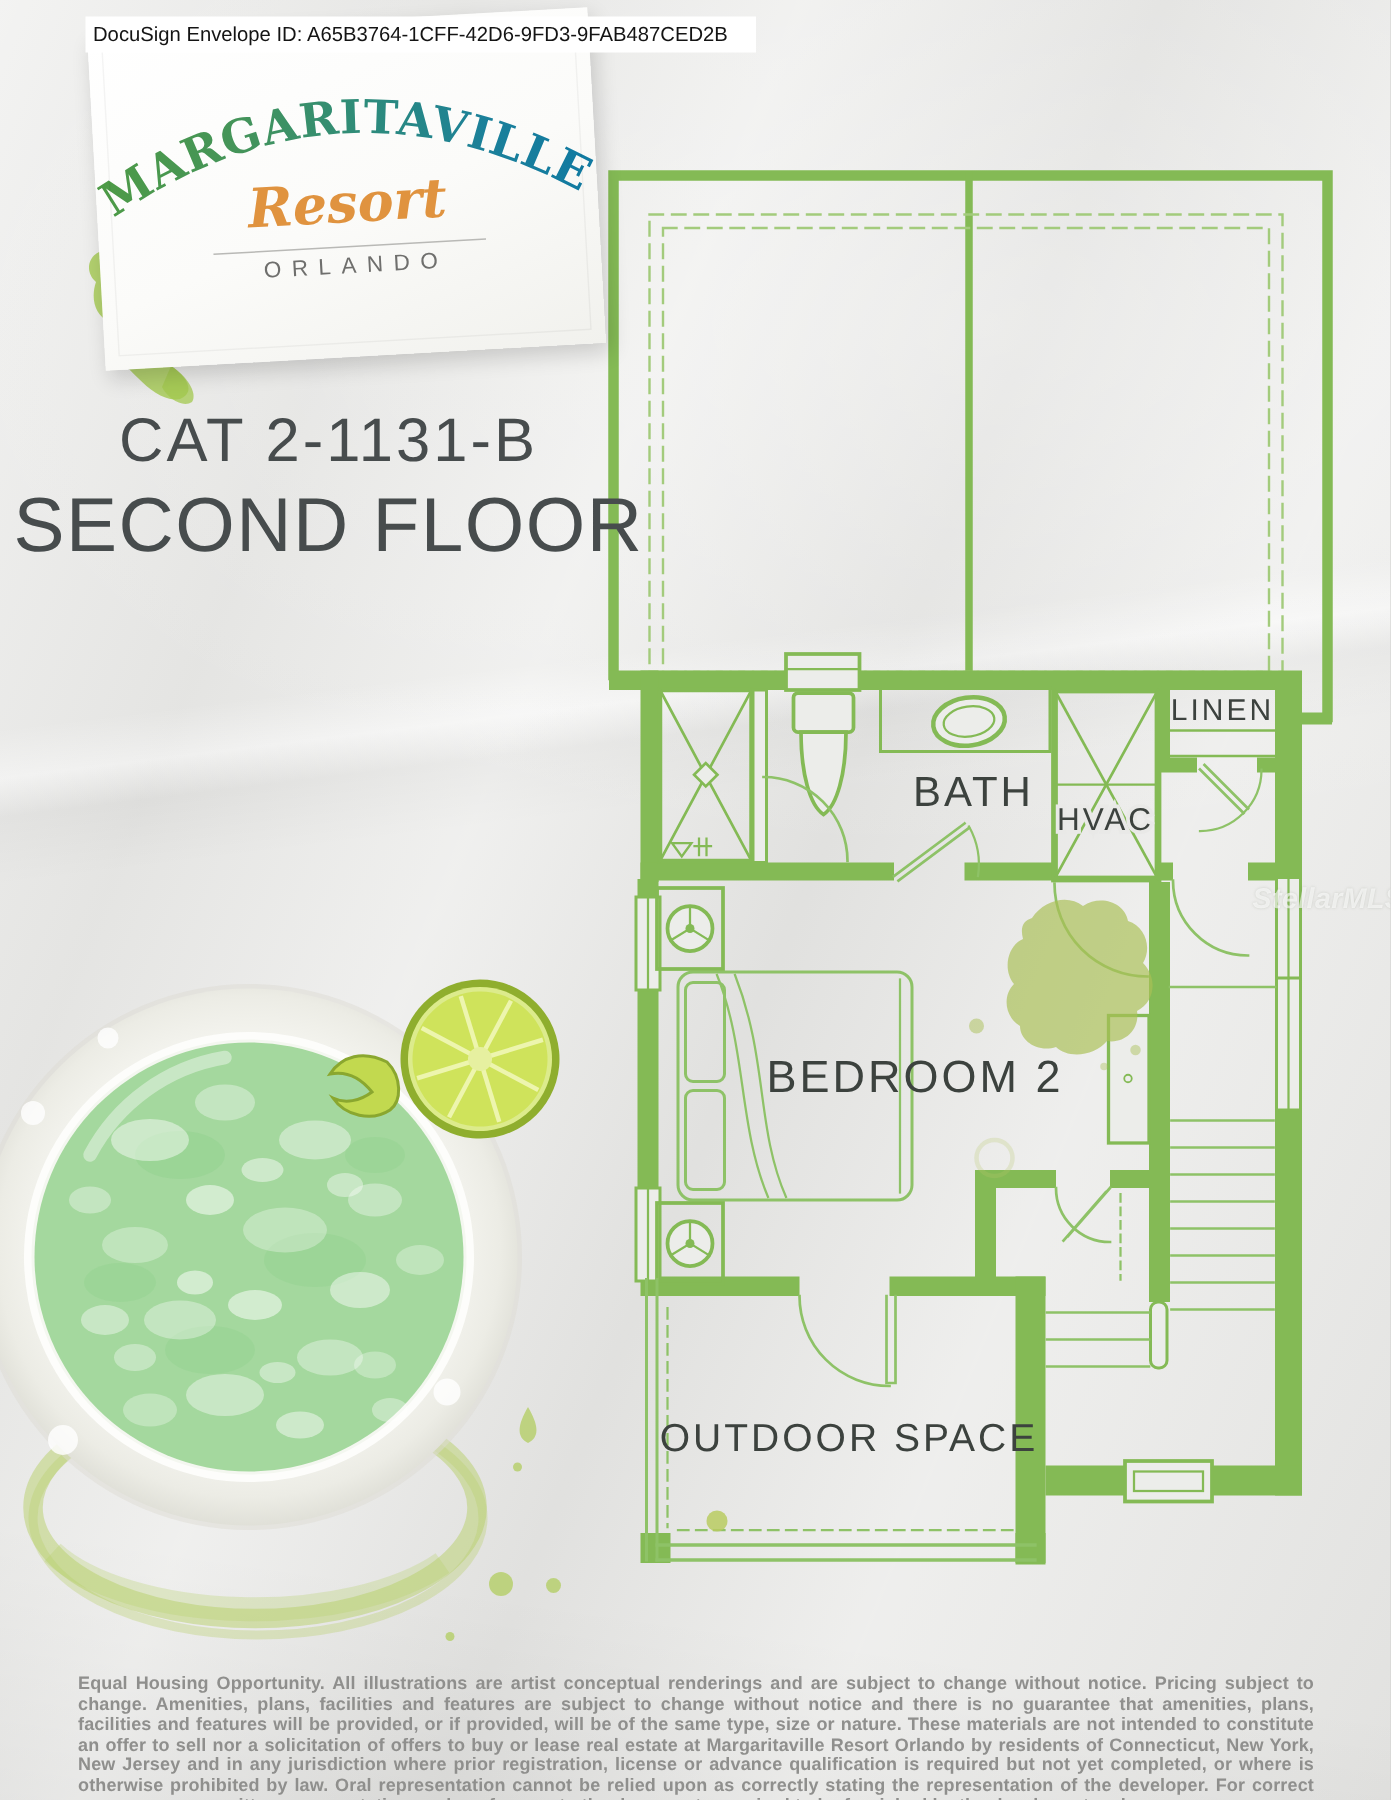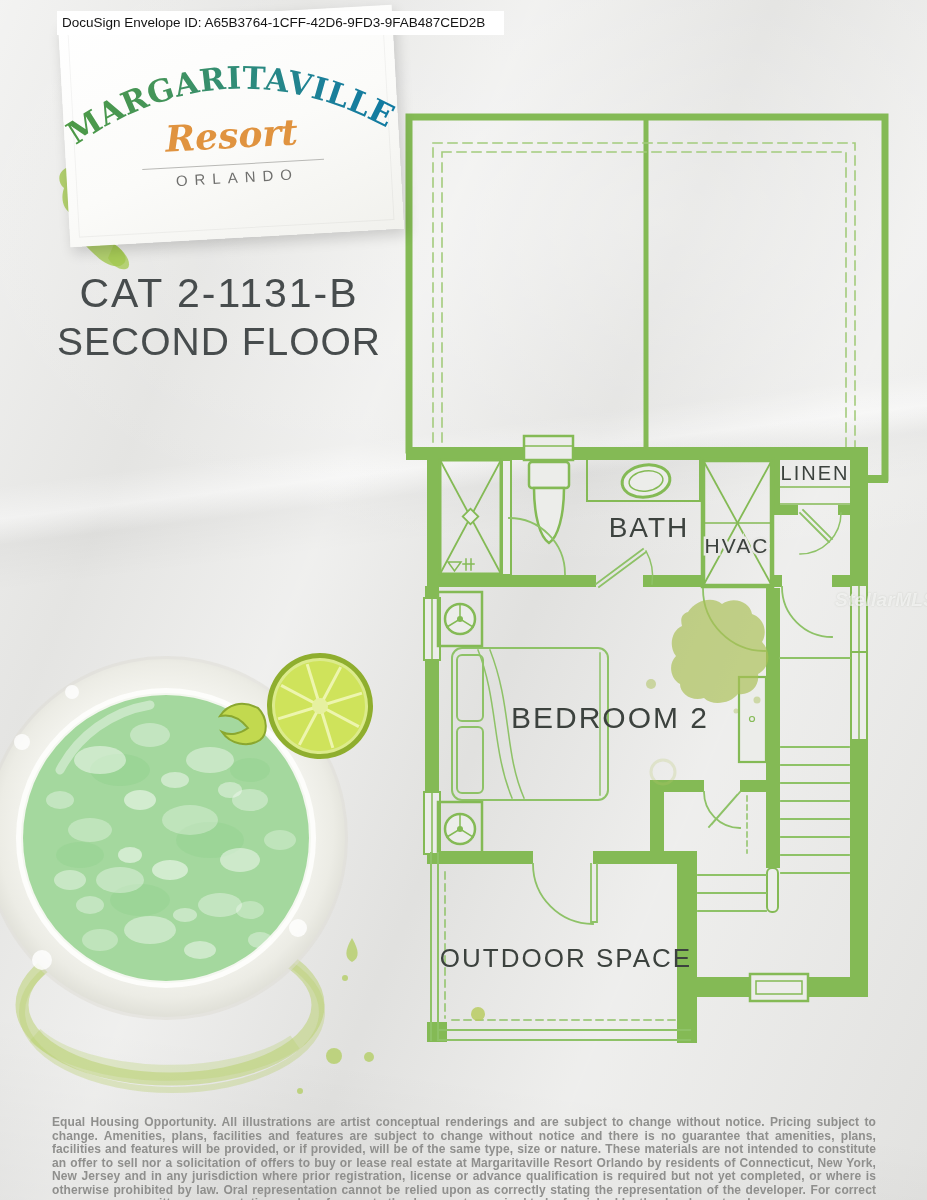--- a/index.html
+++ b/index.html
@@ -41,7 +41,7 @@
   
   .titles{left:0;top:270px;width:438px;text-align:center;color:#474c4d;}
   .title-code{font-size:41px;letter-spacing:2px;font-weight:400;text-align:center;}
-  .title-floor{font-size:39px;letter-spacing:1px;font-weight:400;margin-top:3px;}
+  .title-floor{font-size:51px;letter-spacing:1px;font-weight:400;margin-top:3px;}
   
   .watermark{
     left:835px;top:589px;font-size:19px;font-weight:bold;

